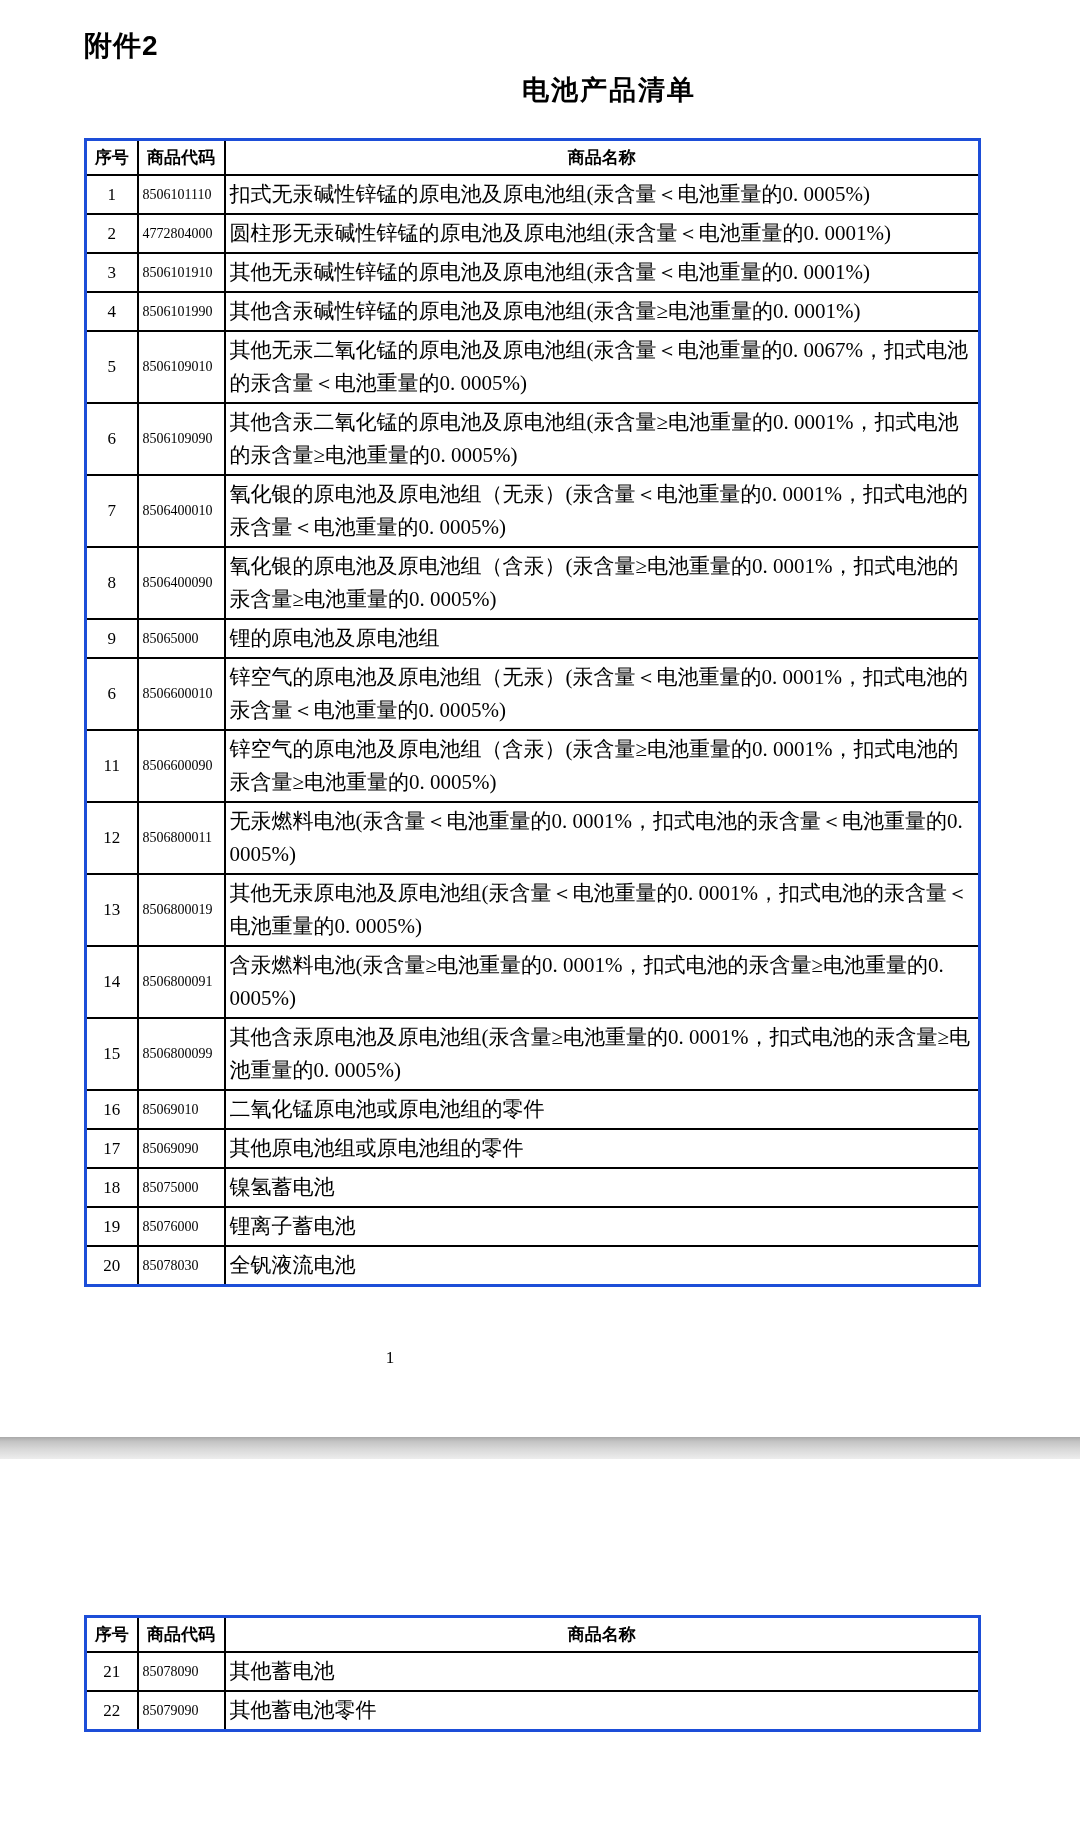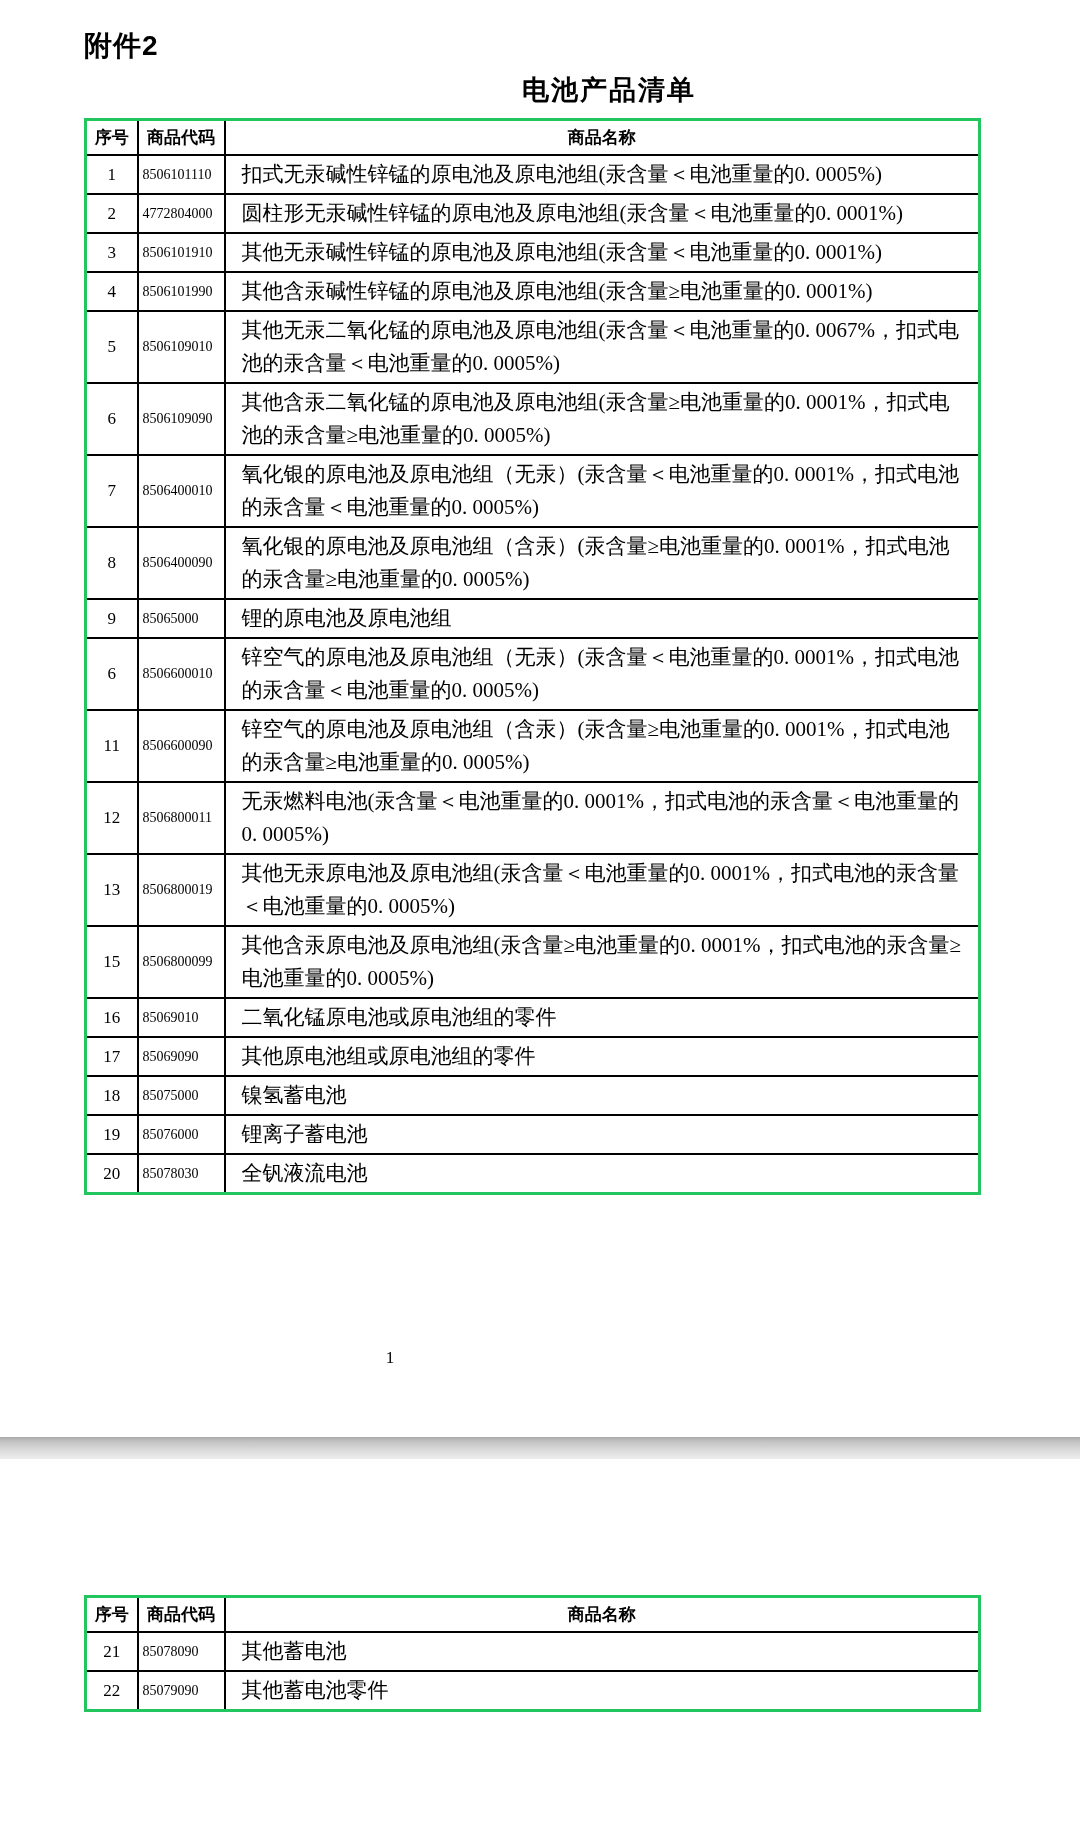--- a/index.html
+++ b/index.html
@@ -48,8 +48,9 @@
     width: 894px;
     table-layout: fixed;
     border-collapse: collapse;
-    border: 3px solid #22c55e;
+    border: 3px solid #1d4ed8;
     background: #fff;
+    margin-top: 20px;
   }
   #table-1 { top: 118px; }
   #table-2 { top: 136px; }

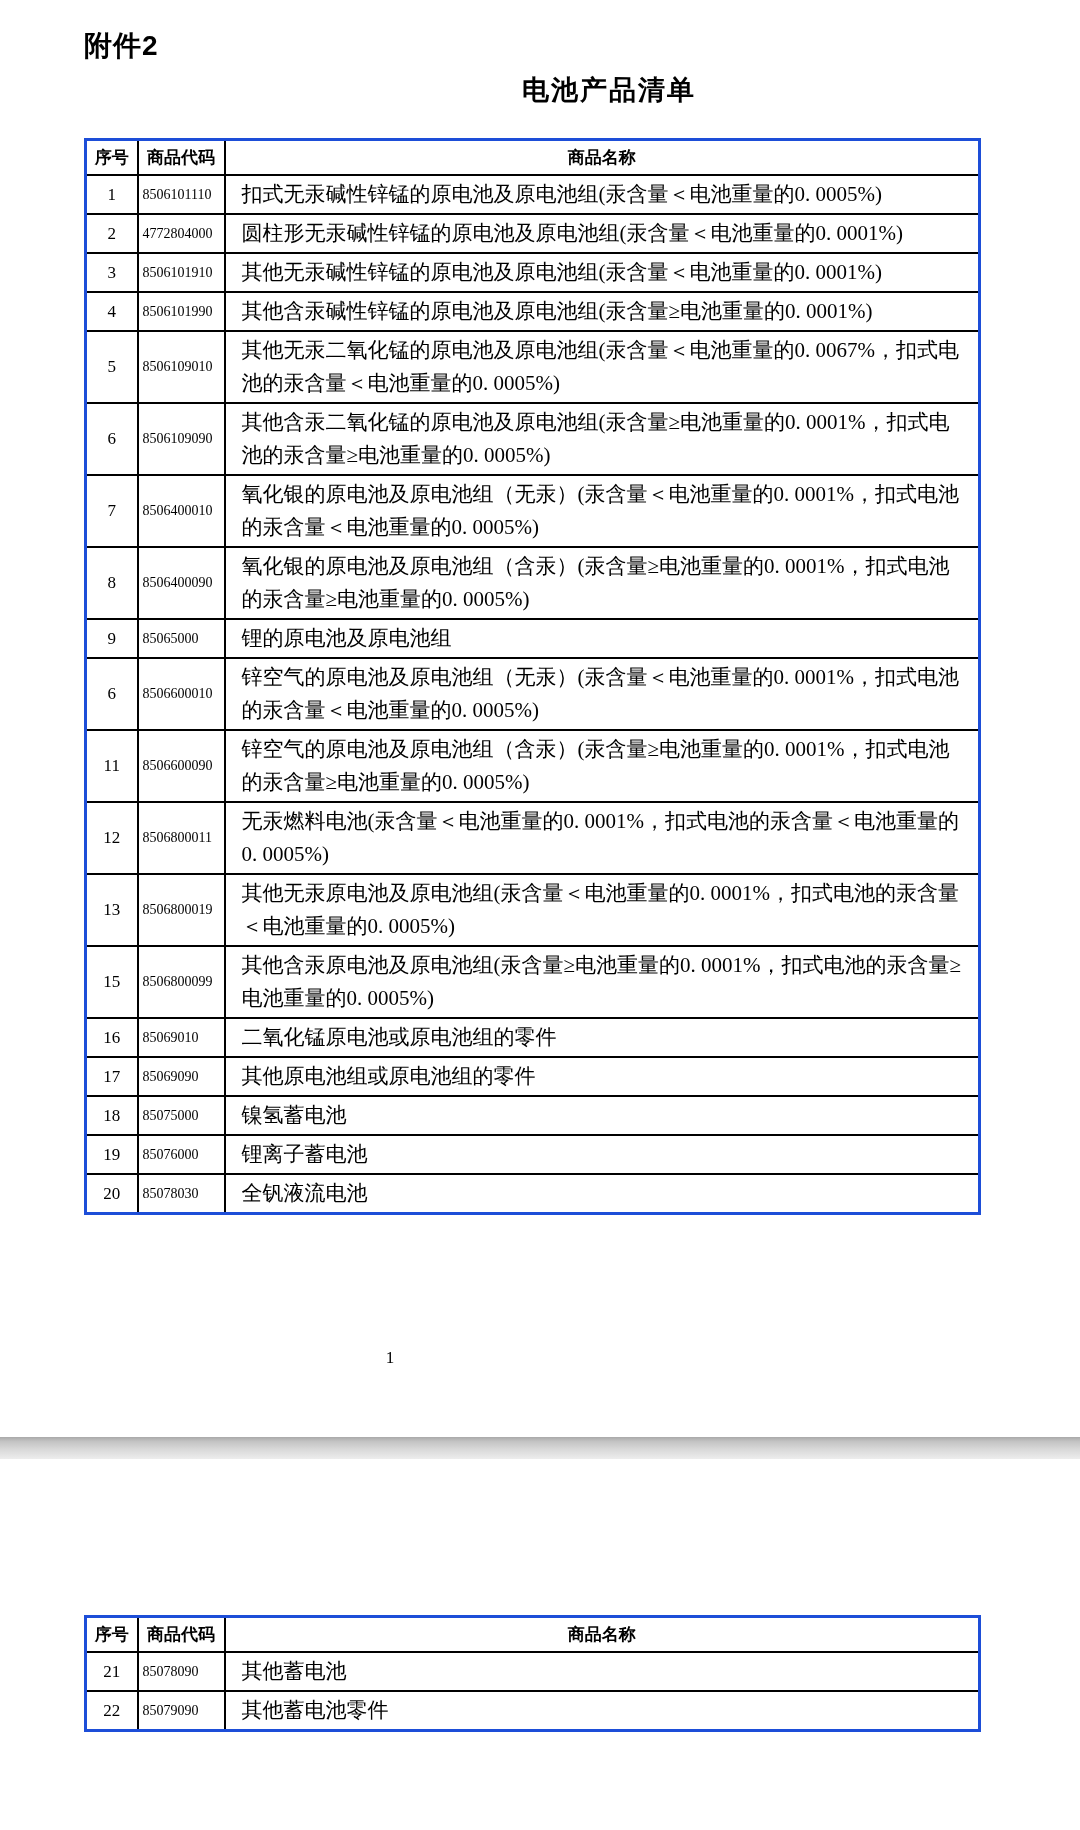--- a/index.html
+++ b/index.html
@@ -81,7 +81,7 @@
     font-size: 21px;
     line-height: 33px;
     text-align: left;
-    padding: 2px 16px;
+    padding: 2px 4px;
     overflow-wrap: break-word;
   }
   .page-number {

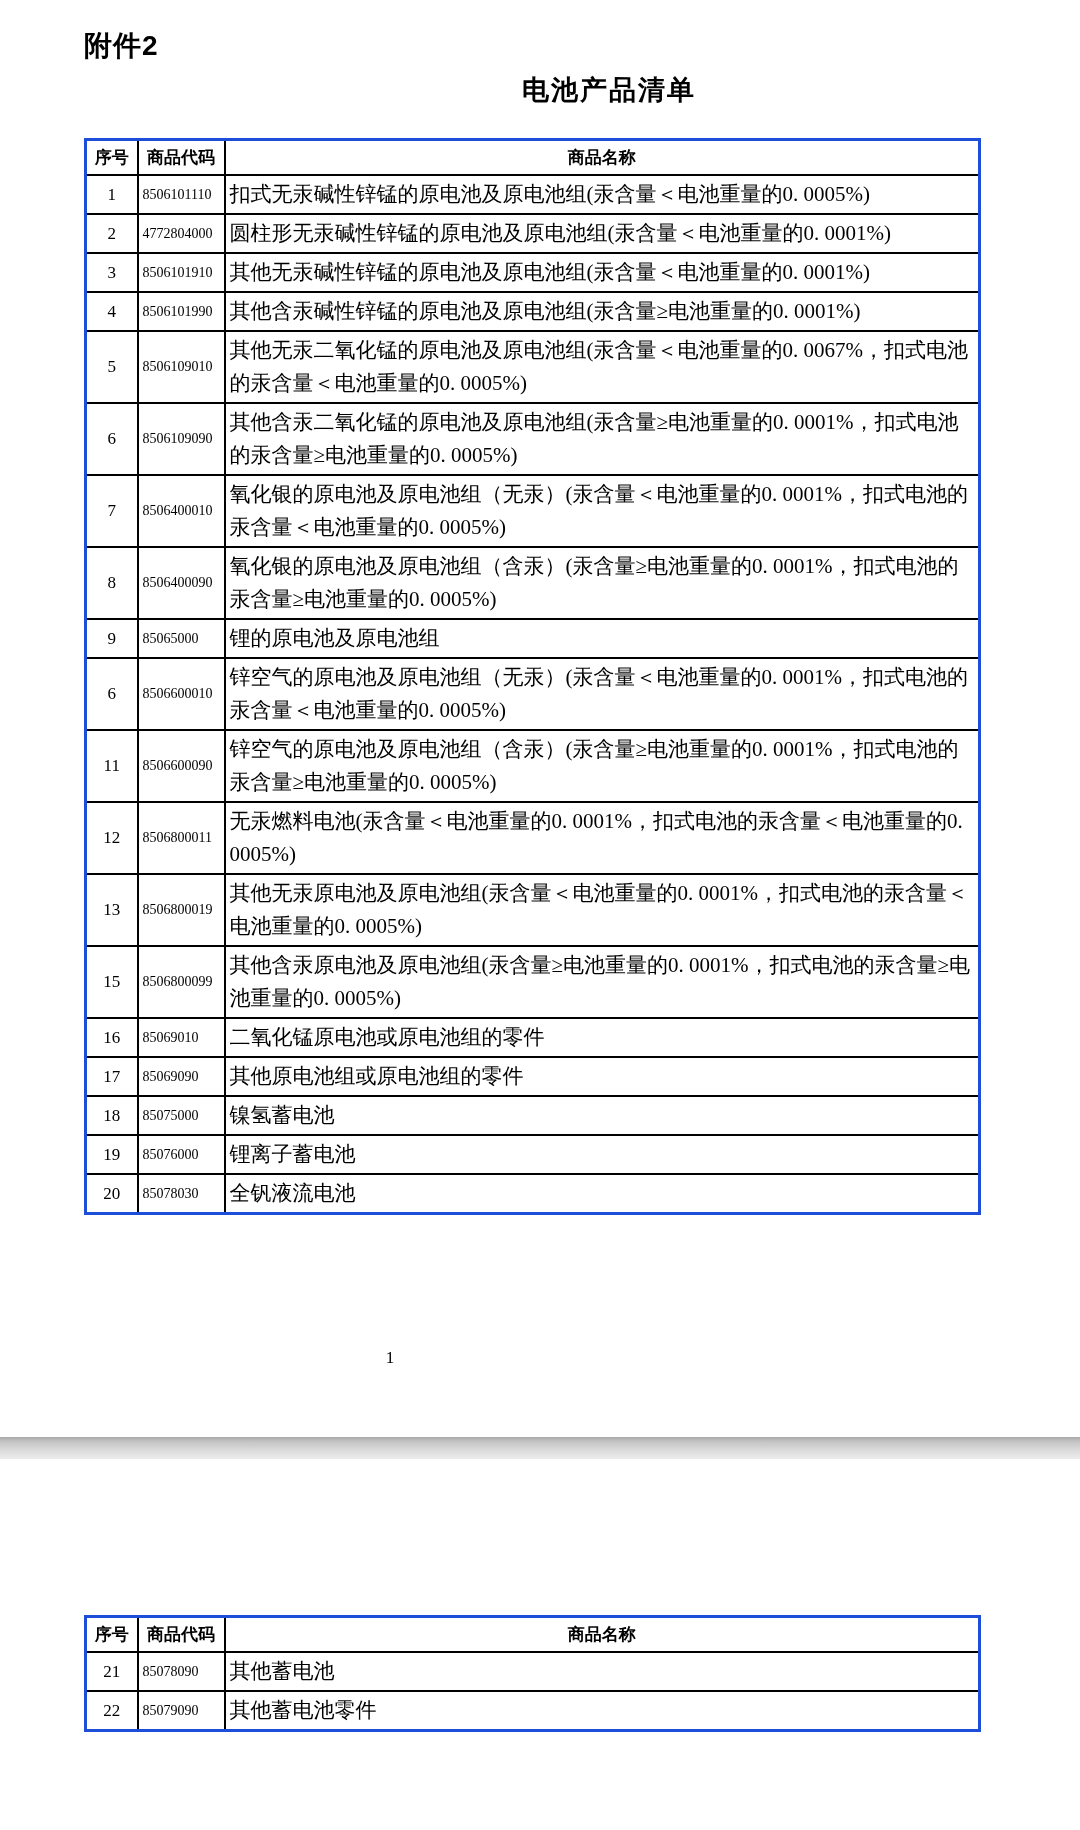--- a/index.html
+++ b/index.html
@@ -178,6 +178,11 @@
           <td class="col-serial">13</td>
           <td class="col-code">8506800019</td>
           <td class="col-name">其他无汞原电池及原电池组(汞含量＜电池重量的0. 0001%，扣式电池的汞含量＜电池重量的0. 0005%)</td>
+        </tr>
+        <tr>
+          <td class="col-serial">14</td>
+          <td class="col-code">8506800091</td>
+          <td class="col-name">含汞燃料电池(汞含量≥电池重量的0. 0001%，扣式电池的汞含量≥电池重量的0. 0005%)</td>
         </tr>
         <tr>
           <td class="col-serial">15</td>

